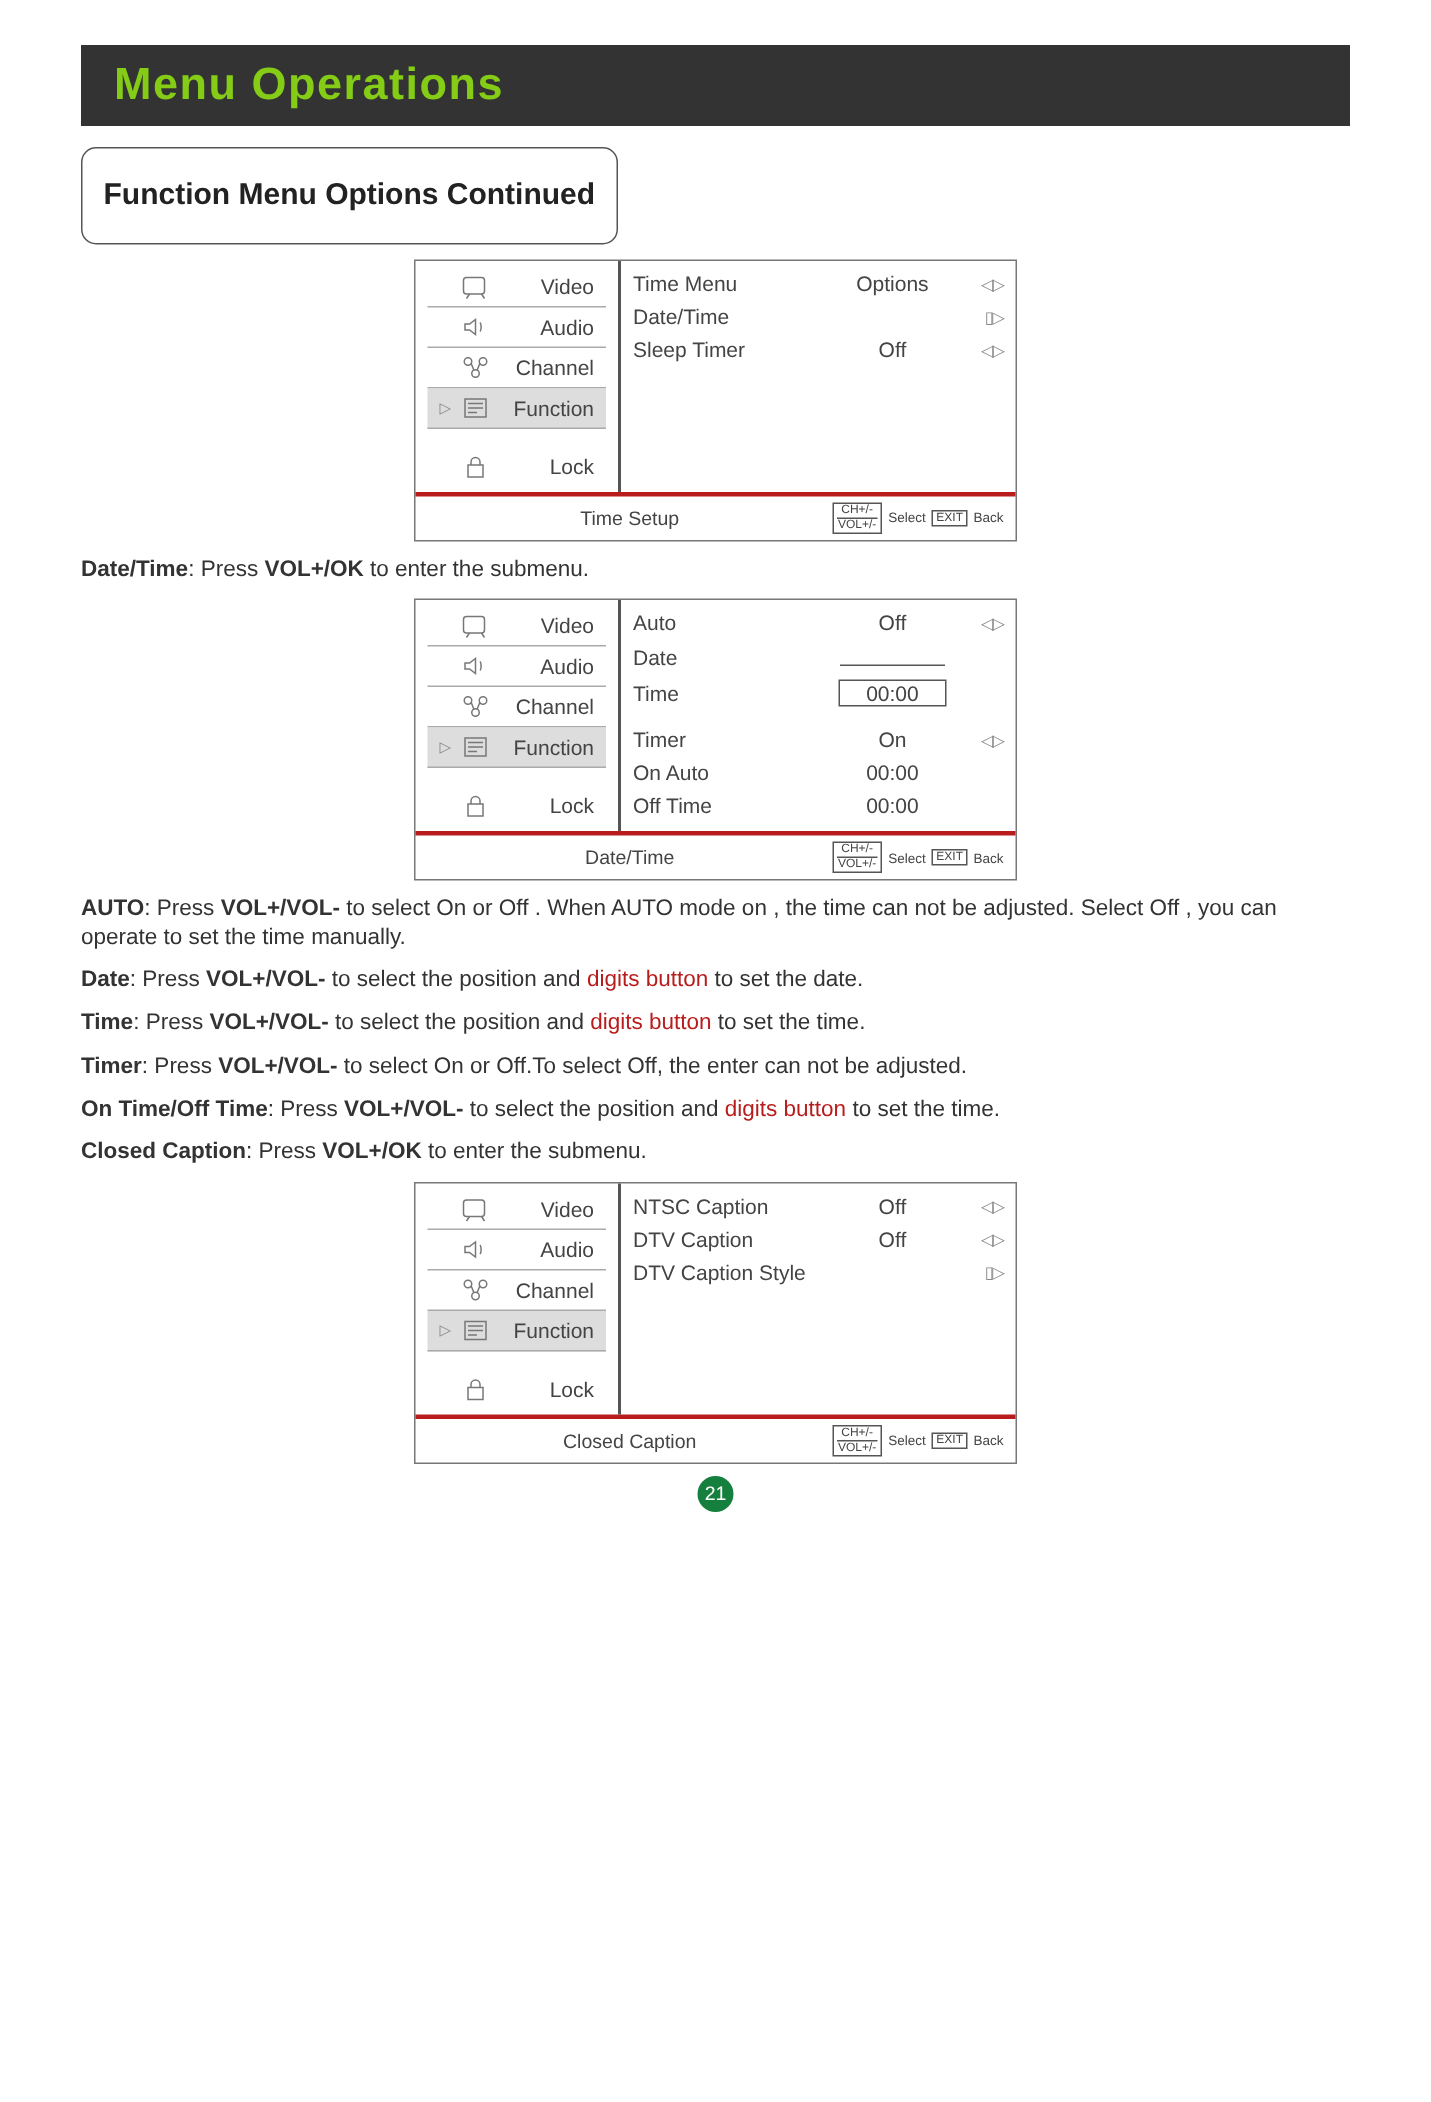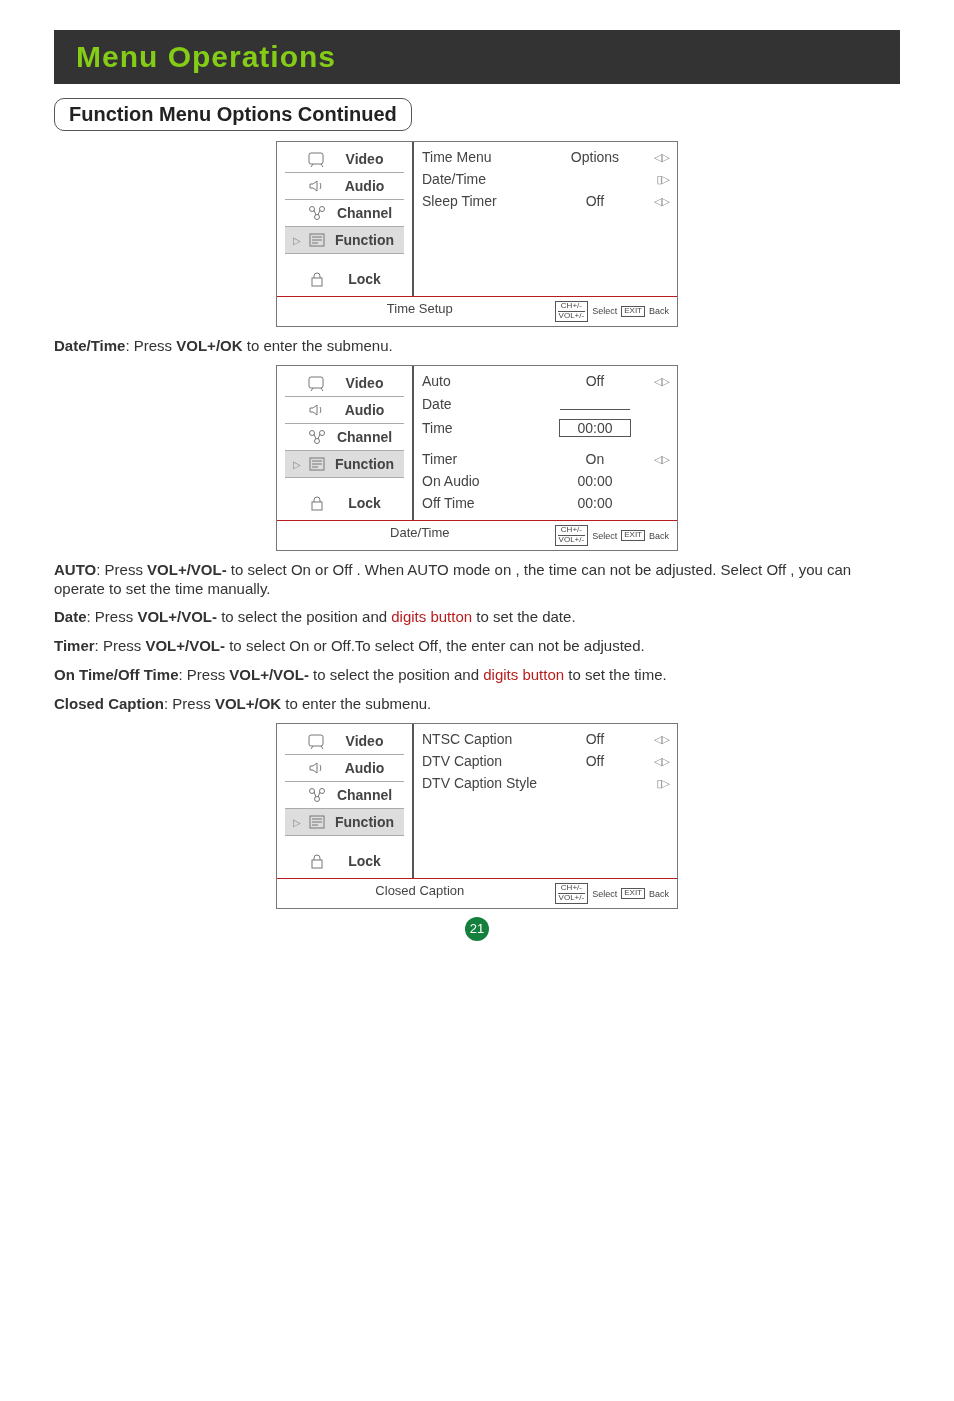--- a/index.html
+++ b/index.html
@@ -28,7 +28,7 @@
     display: inline-block;
     border: 1px solid #555;
     border-radius: 10px;
-    padding: 4px 14px;
+    padding: 20px 14px;
     font-size: 20px;
     font-weight: bold;
     color: #222;

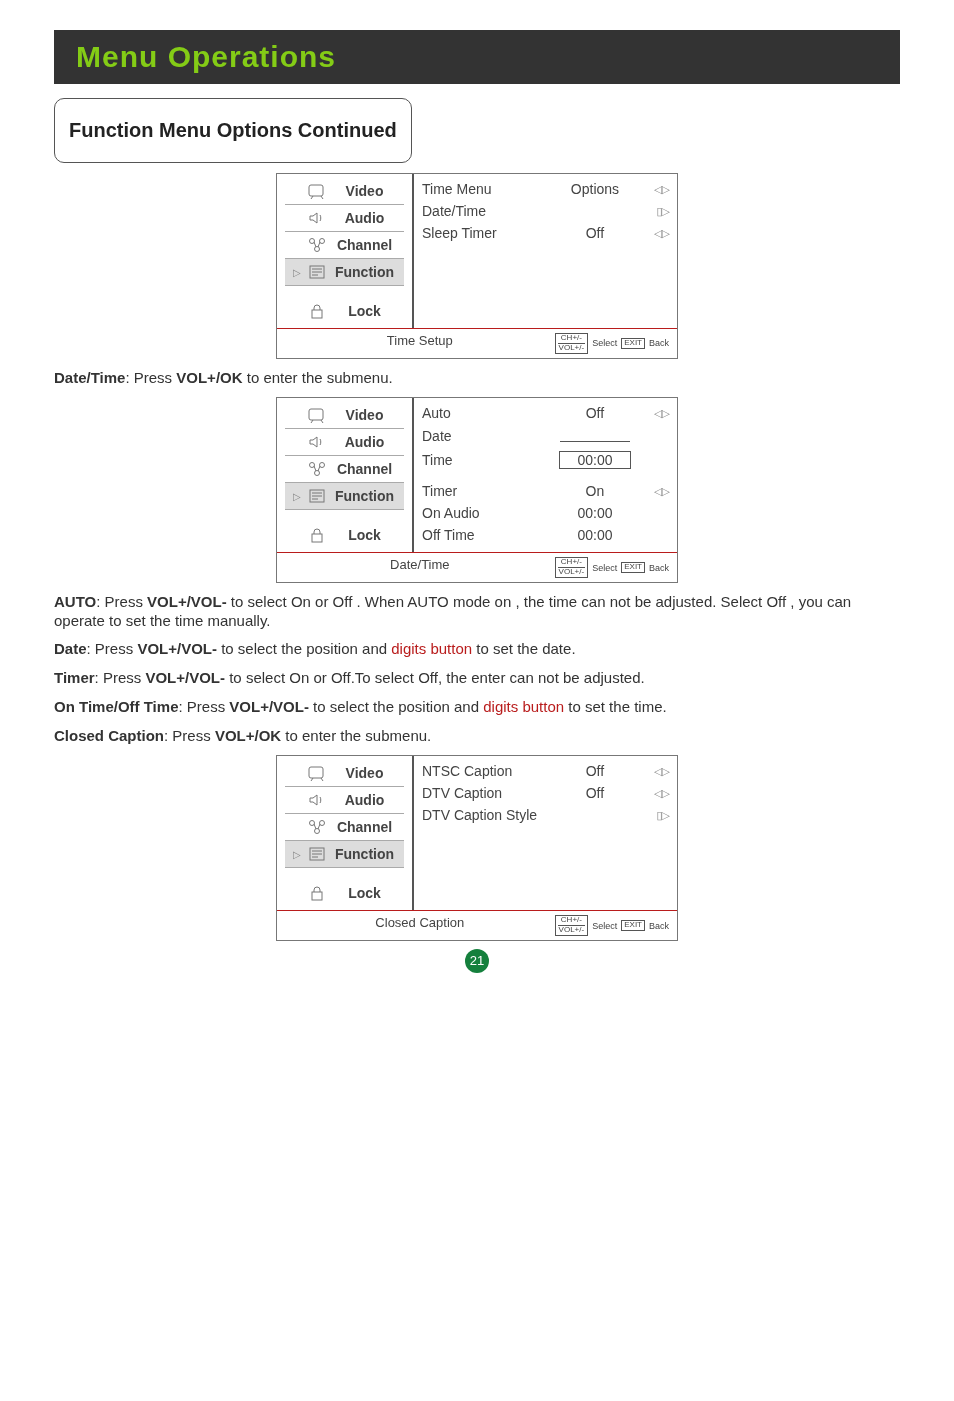--- a/index.html
+++ b/index.html
@@ -72,8 +72,7 @@
   }
   .menu-item .label {
     flex: 1;
-    text-align: center;
-    font-weight: bold;
+    text-align: right;
   }
   .osd-right {
     flex: 1;

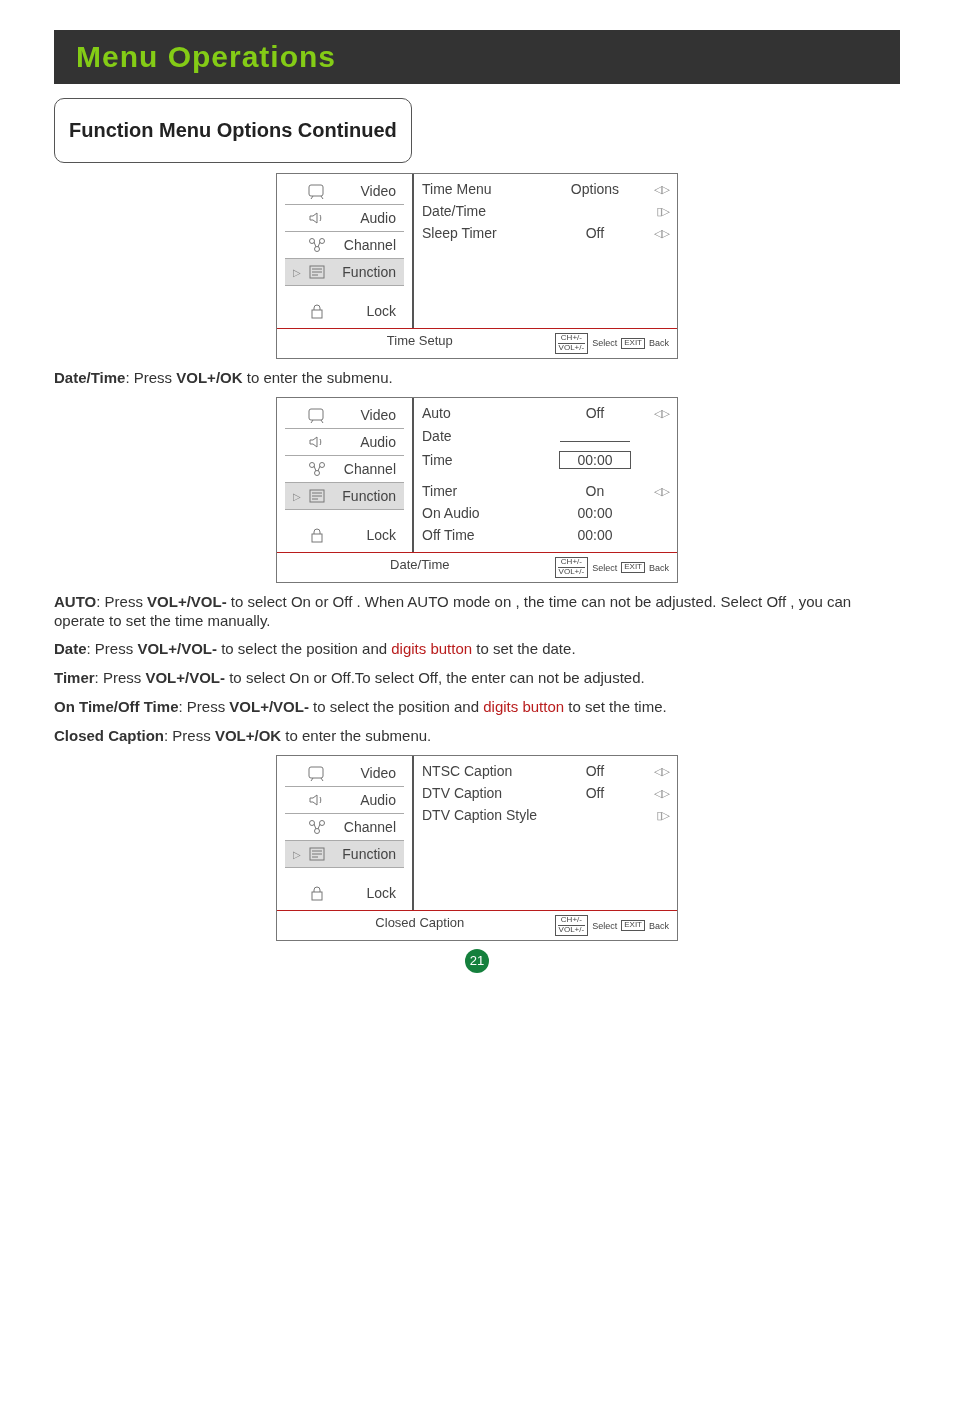--- a/index.html
+++ b/index.html
@@ -106,9 +106,9 @@
     display: inline-block;
   }
   .osd-footer {
-    border-top: 1px solid #b91c1c;
-    display: flex;
-    align-items: flex-start;
+    border-top: 3px solid #b91c1c;
+    display: flex;
+    align-items: center;
     padding: 4px 8px;
     font-size: 13px;
   }

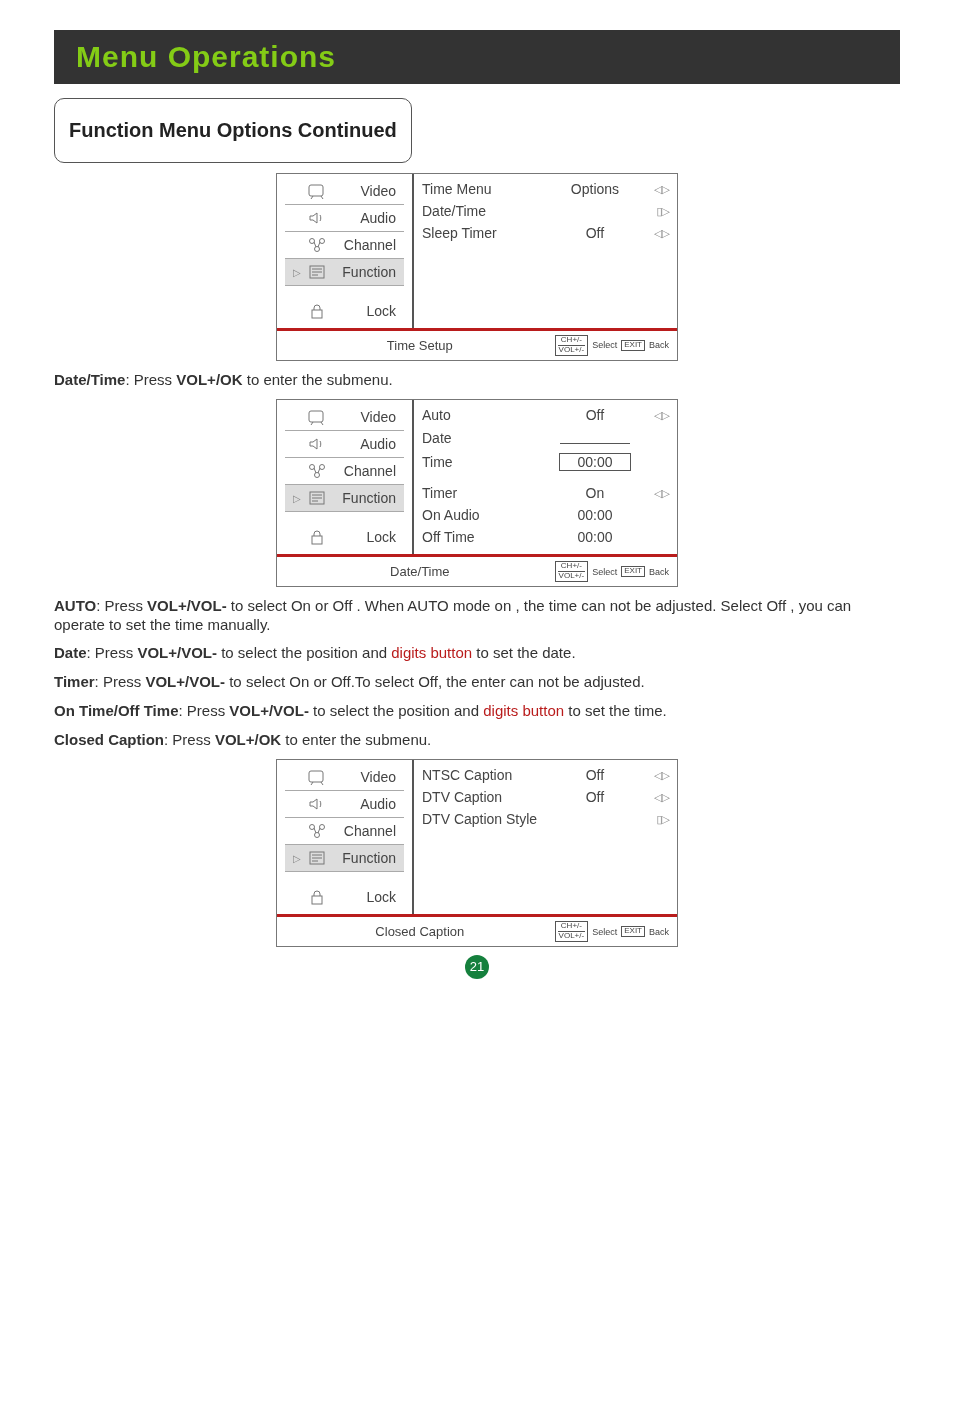--- a/index.html
+++ b/index.html
@@ -346,7 +346,7 @@
           <span class="rarrow">◁▷</span>
         </div>
         <div class="osd-row">
-          <span class="rlabel">On Audio</span>
+          <span class="rlabel">On Auto</span>
           <span class="rval">00:00</span>
           <span class="rarrow"></span>
         </div>

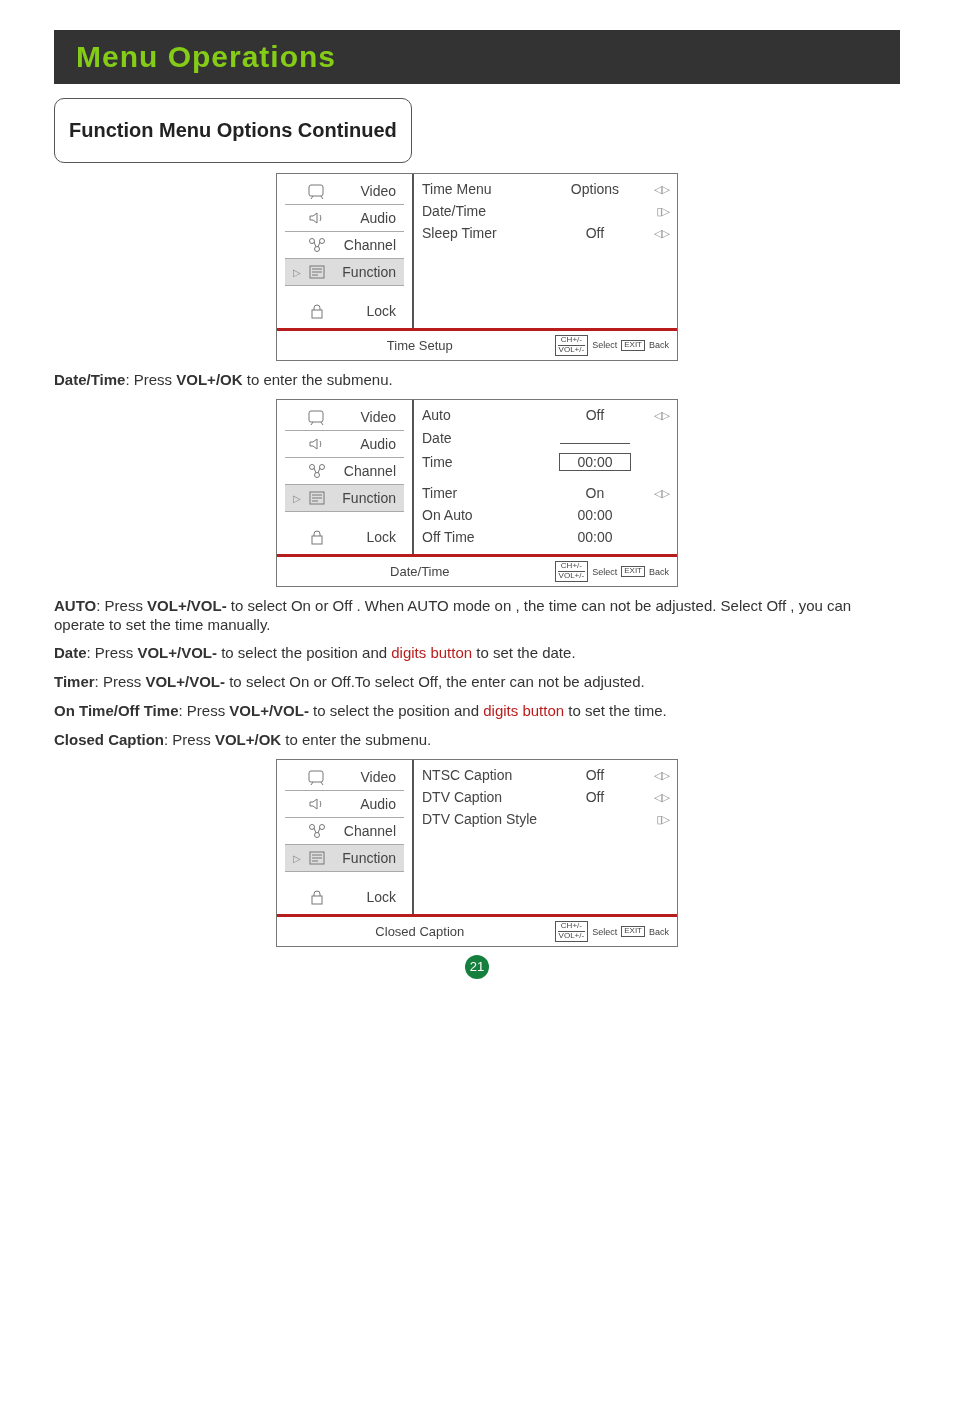--- a/index.html
+++ b/index.html
@@ -379,6 +379,9 @@
     <span class="b">Date</span><span>: Press </span><span class="b">VOL+/VOL-</span><span> to select the position and </span><span class="digits">digits button</span><span> to set the date.</span>
   </div>
 
+  <div class="body-text">
+    <span class="b">Time</span><span>: Press </span><span class="b">VOL+/VOL-</span><span> to select the position and </span><span class="digits">digits button</span><span> to set the time.</span>
+  </div>
 
   <div class="body-text">
     <span class="b">Timer</span><span>: Press </span><span class="b">VOL+/VOL-</span><span> to select On or Off.To select Off, the enter can not be adjusted.</span>

